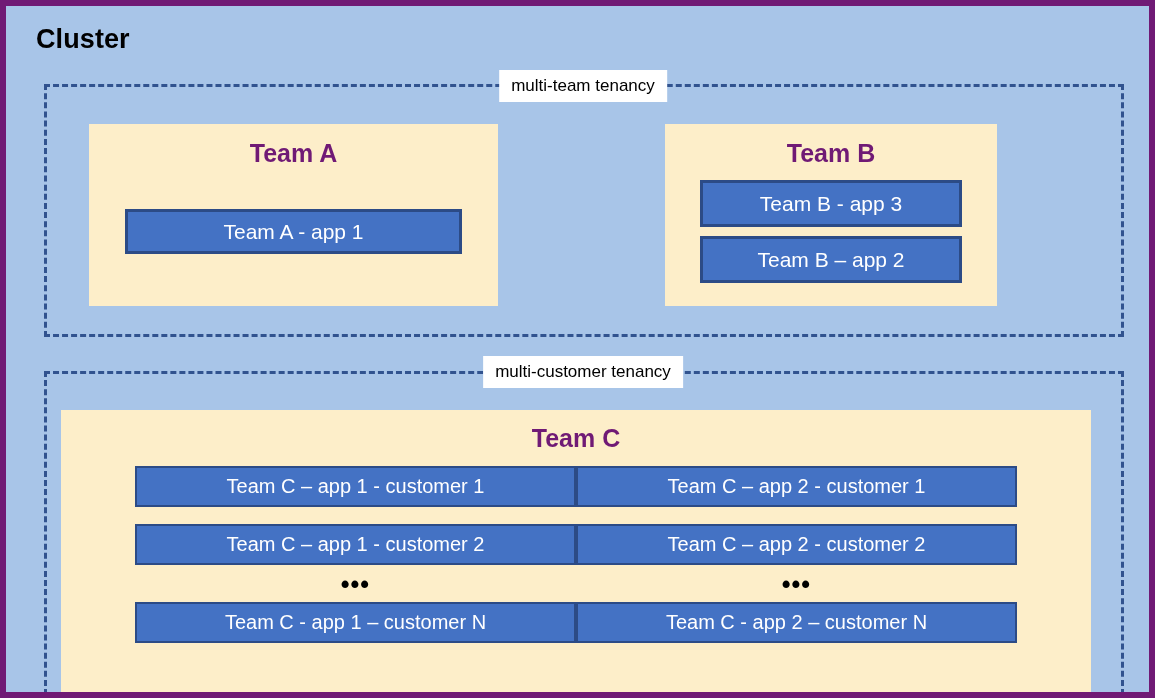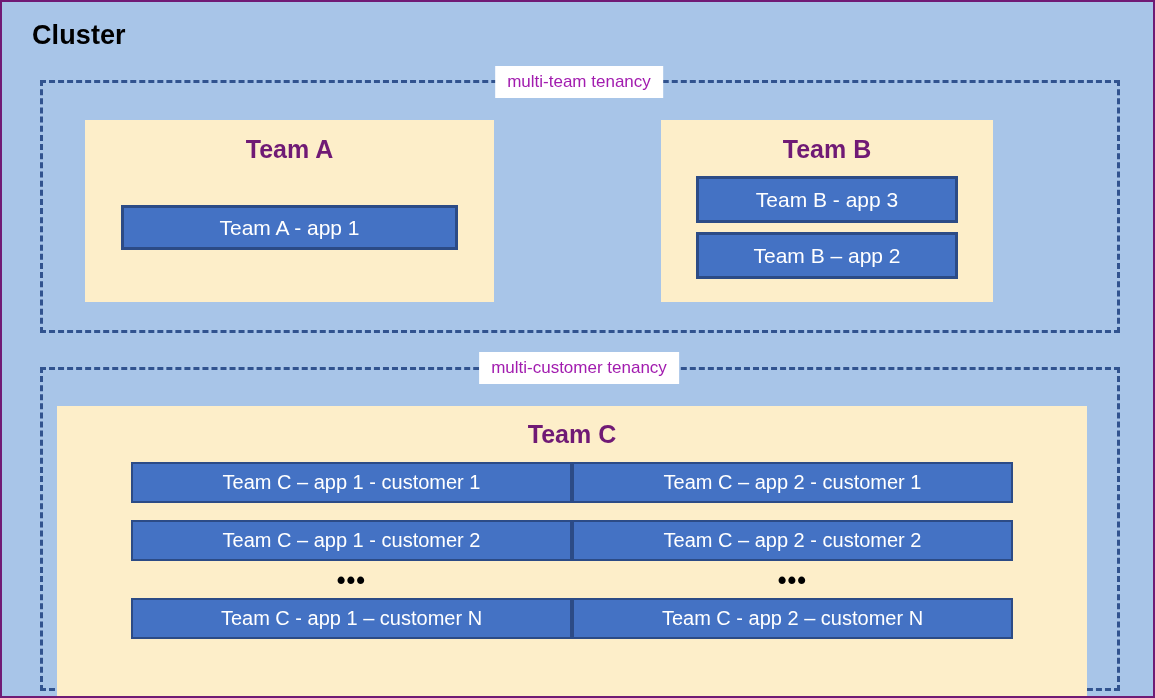--- a/index.html
+++ b/index.html
@@ -17,7 +17,7 @@
     height: 698px;
     box-sizing: border-box;
     background: #a8c5e8;
-    border: 2px solid #701a75;
+    border: 6px solid #701a75;
     overflow: hidden;
   }
 

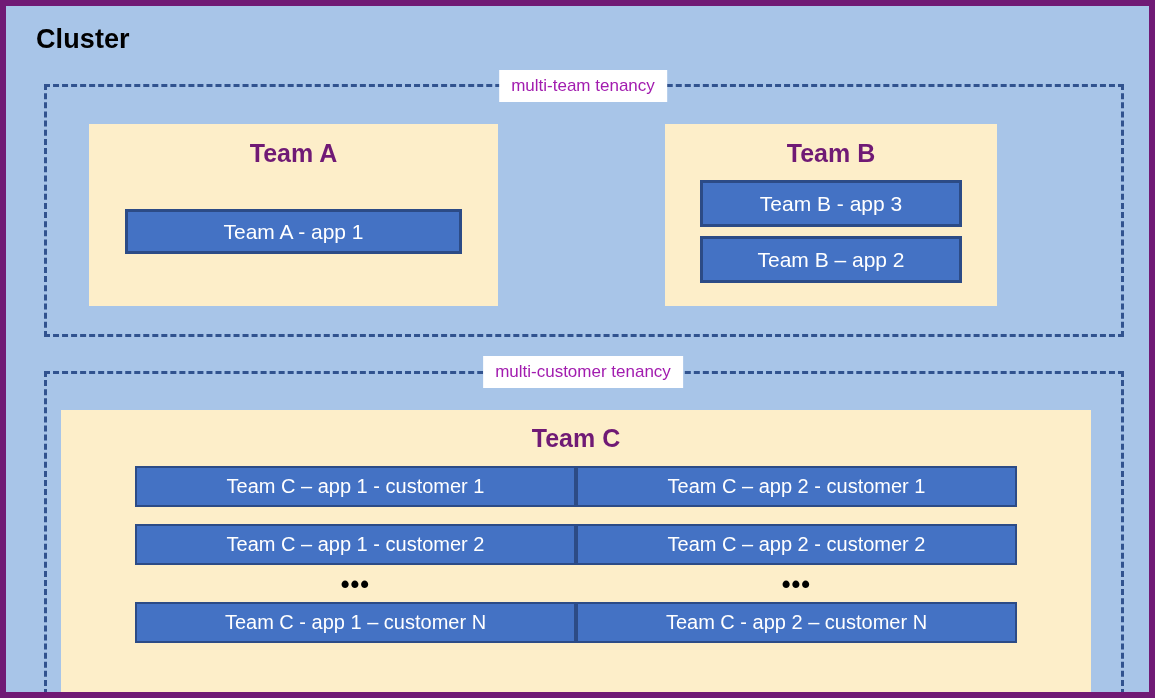--- a/index.html
+++ b/index.html
@@ -56,7 +56,7 @@
   .tenancy-label {
     position: absolute;
     background: #ffffff;
-    color: #a21caf;
+    color: #000000;
     font-size: 17px;
     line-height: 17px;
     padding: 7px 12px 8px 12px;

